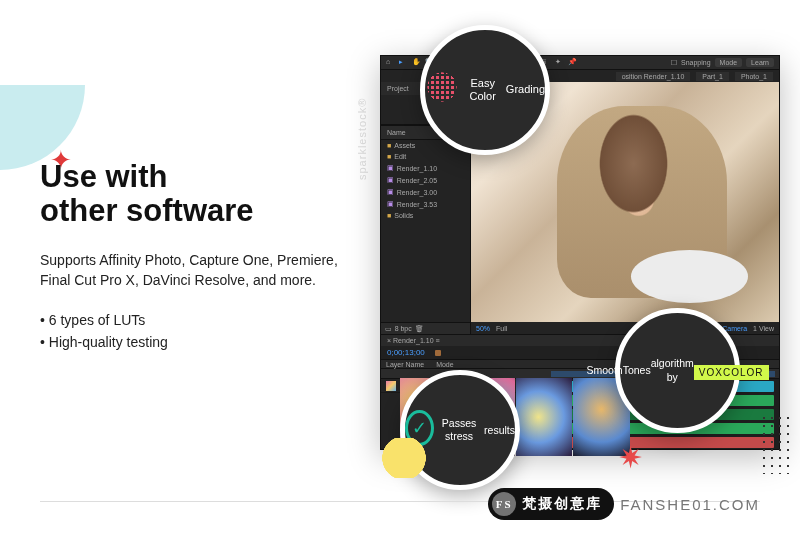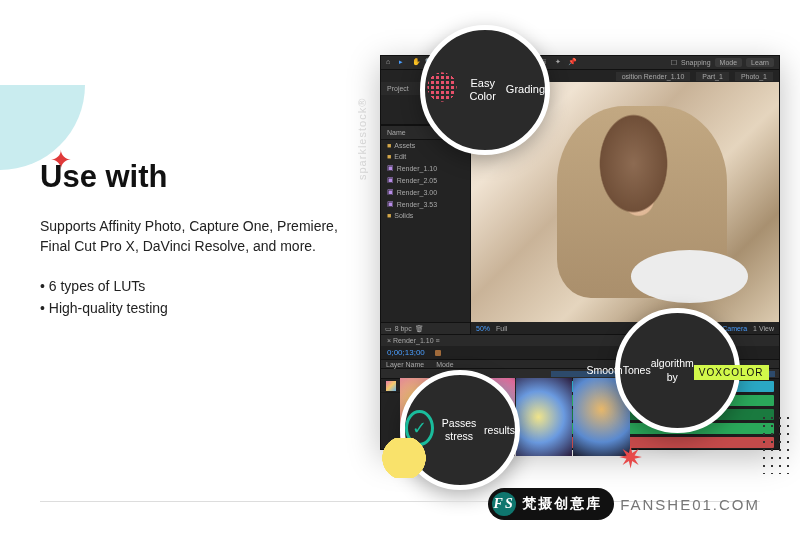--- a/index.html
+++ b/index.html
@@ -102,6 +102,7 @@
 <div class="left-col">
   <h1 class="headline">
     <span>Use with</span><br>
+    <span>other software</span>
   </h1>
   <p class="desc">Supports Affinity Photo, Capture One, Premiere, Final Cut Pro X, DaVinci Resolve, and more.</p>
   <div class="bullets">

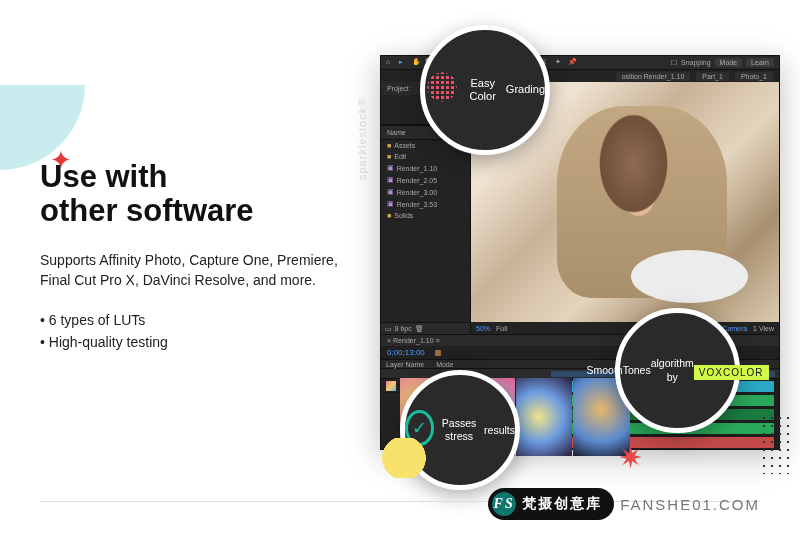--- a/index.html
+++ b/index.html
@@ -89,7 +89,7 @@
 .footer-line{position:absolute;left:40px;right:40px;bottom:32px;height:1px;background:#ddd}
 .footer-logo{position:absolute;right:40px;bottom:14px;display:flex;align-items:center;gap:6px}
 .footer-logo .pill{background:#111;color:#fff;font-size:14px;padding:4px 12px 4px 4px;border-radius:18px;display:flex;align-items:center;gap:6px;letter-spacing:2px;font-weight:600}
-.footer-logo .fs{background:#0f766e;width:24px;height:24px;border-radius:50%;display:flex;align-items:center;justify-content:center;font-size:14px;font-style:italic;font-family:Georgia,serif}
+.footer-logo .fs{background:#737373;width:24px;height:24px;border-radius:50%;display:flex;align-items:center;justify-content:center;font-size:11px;font-family:Georgia,serif}
 .footer-logo .domain{font-size:15px;color:#777;letter-spacing:2px}
 </style>
 </head>

